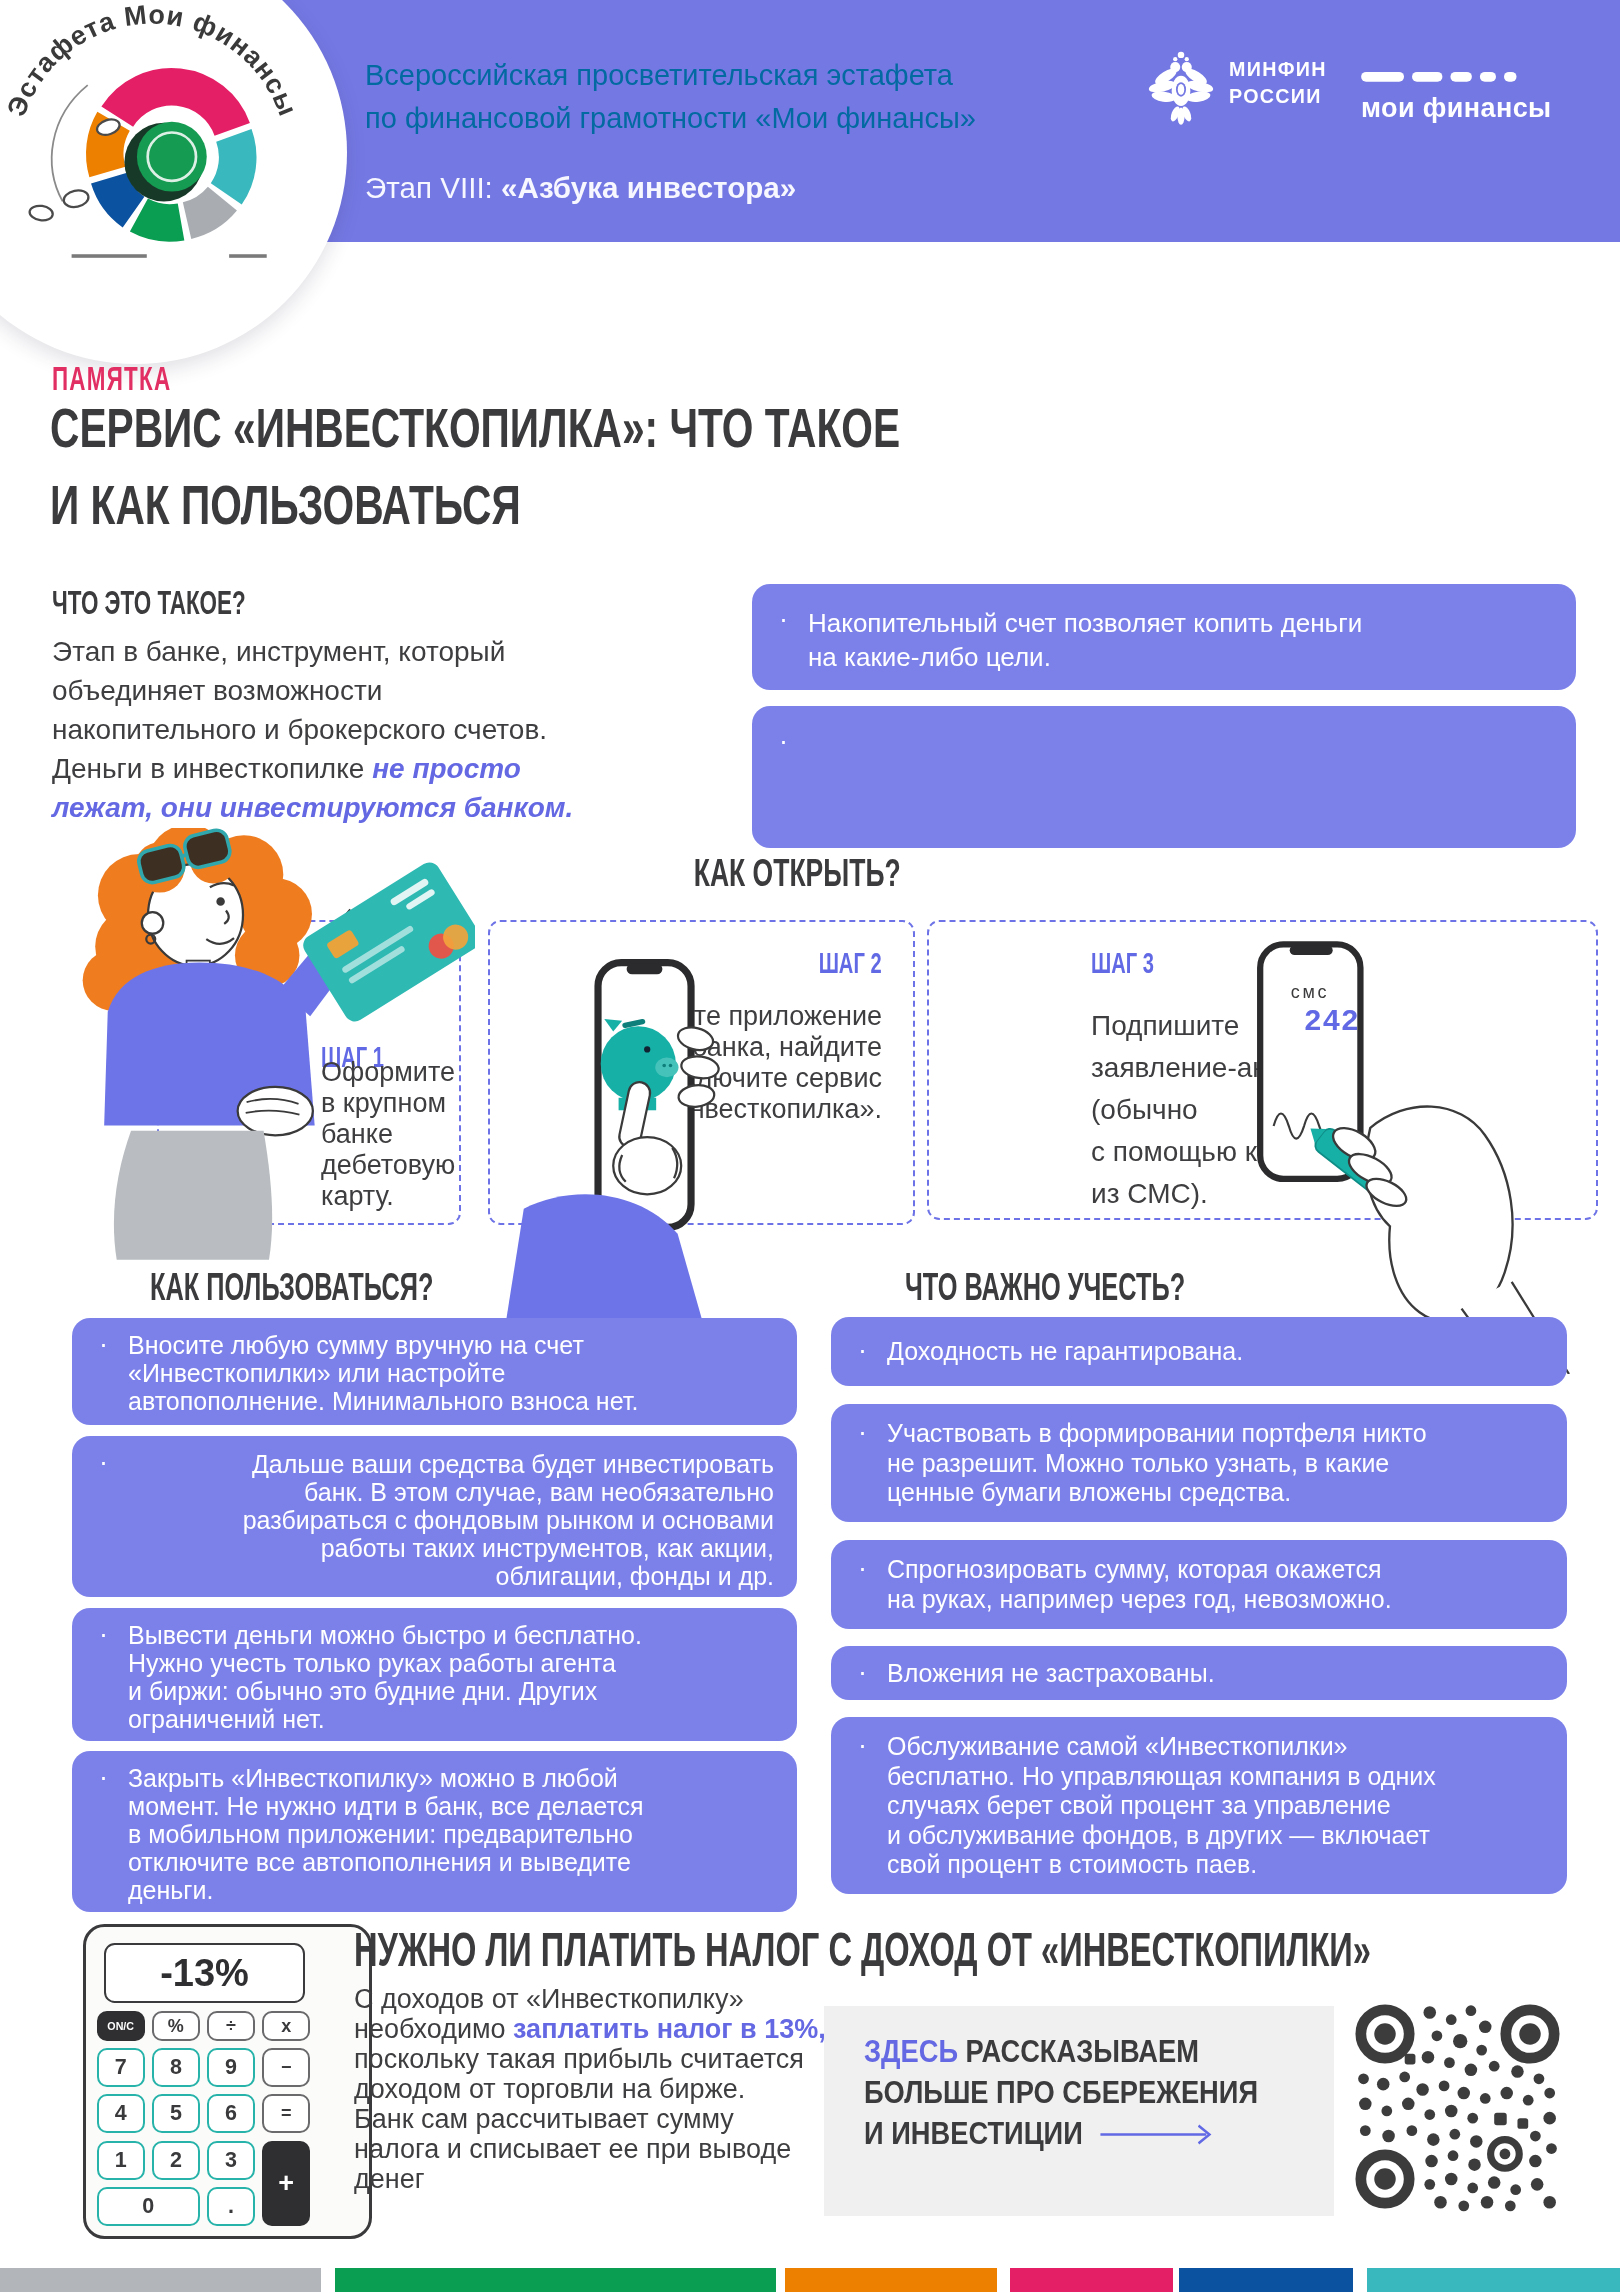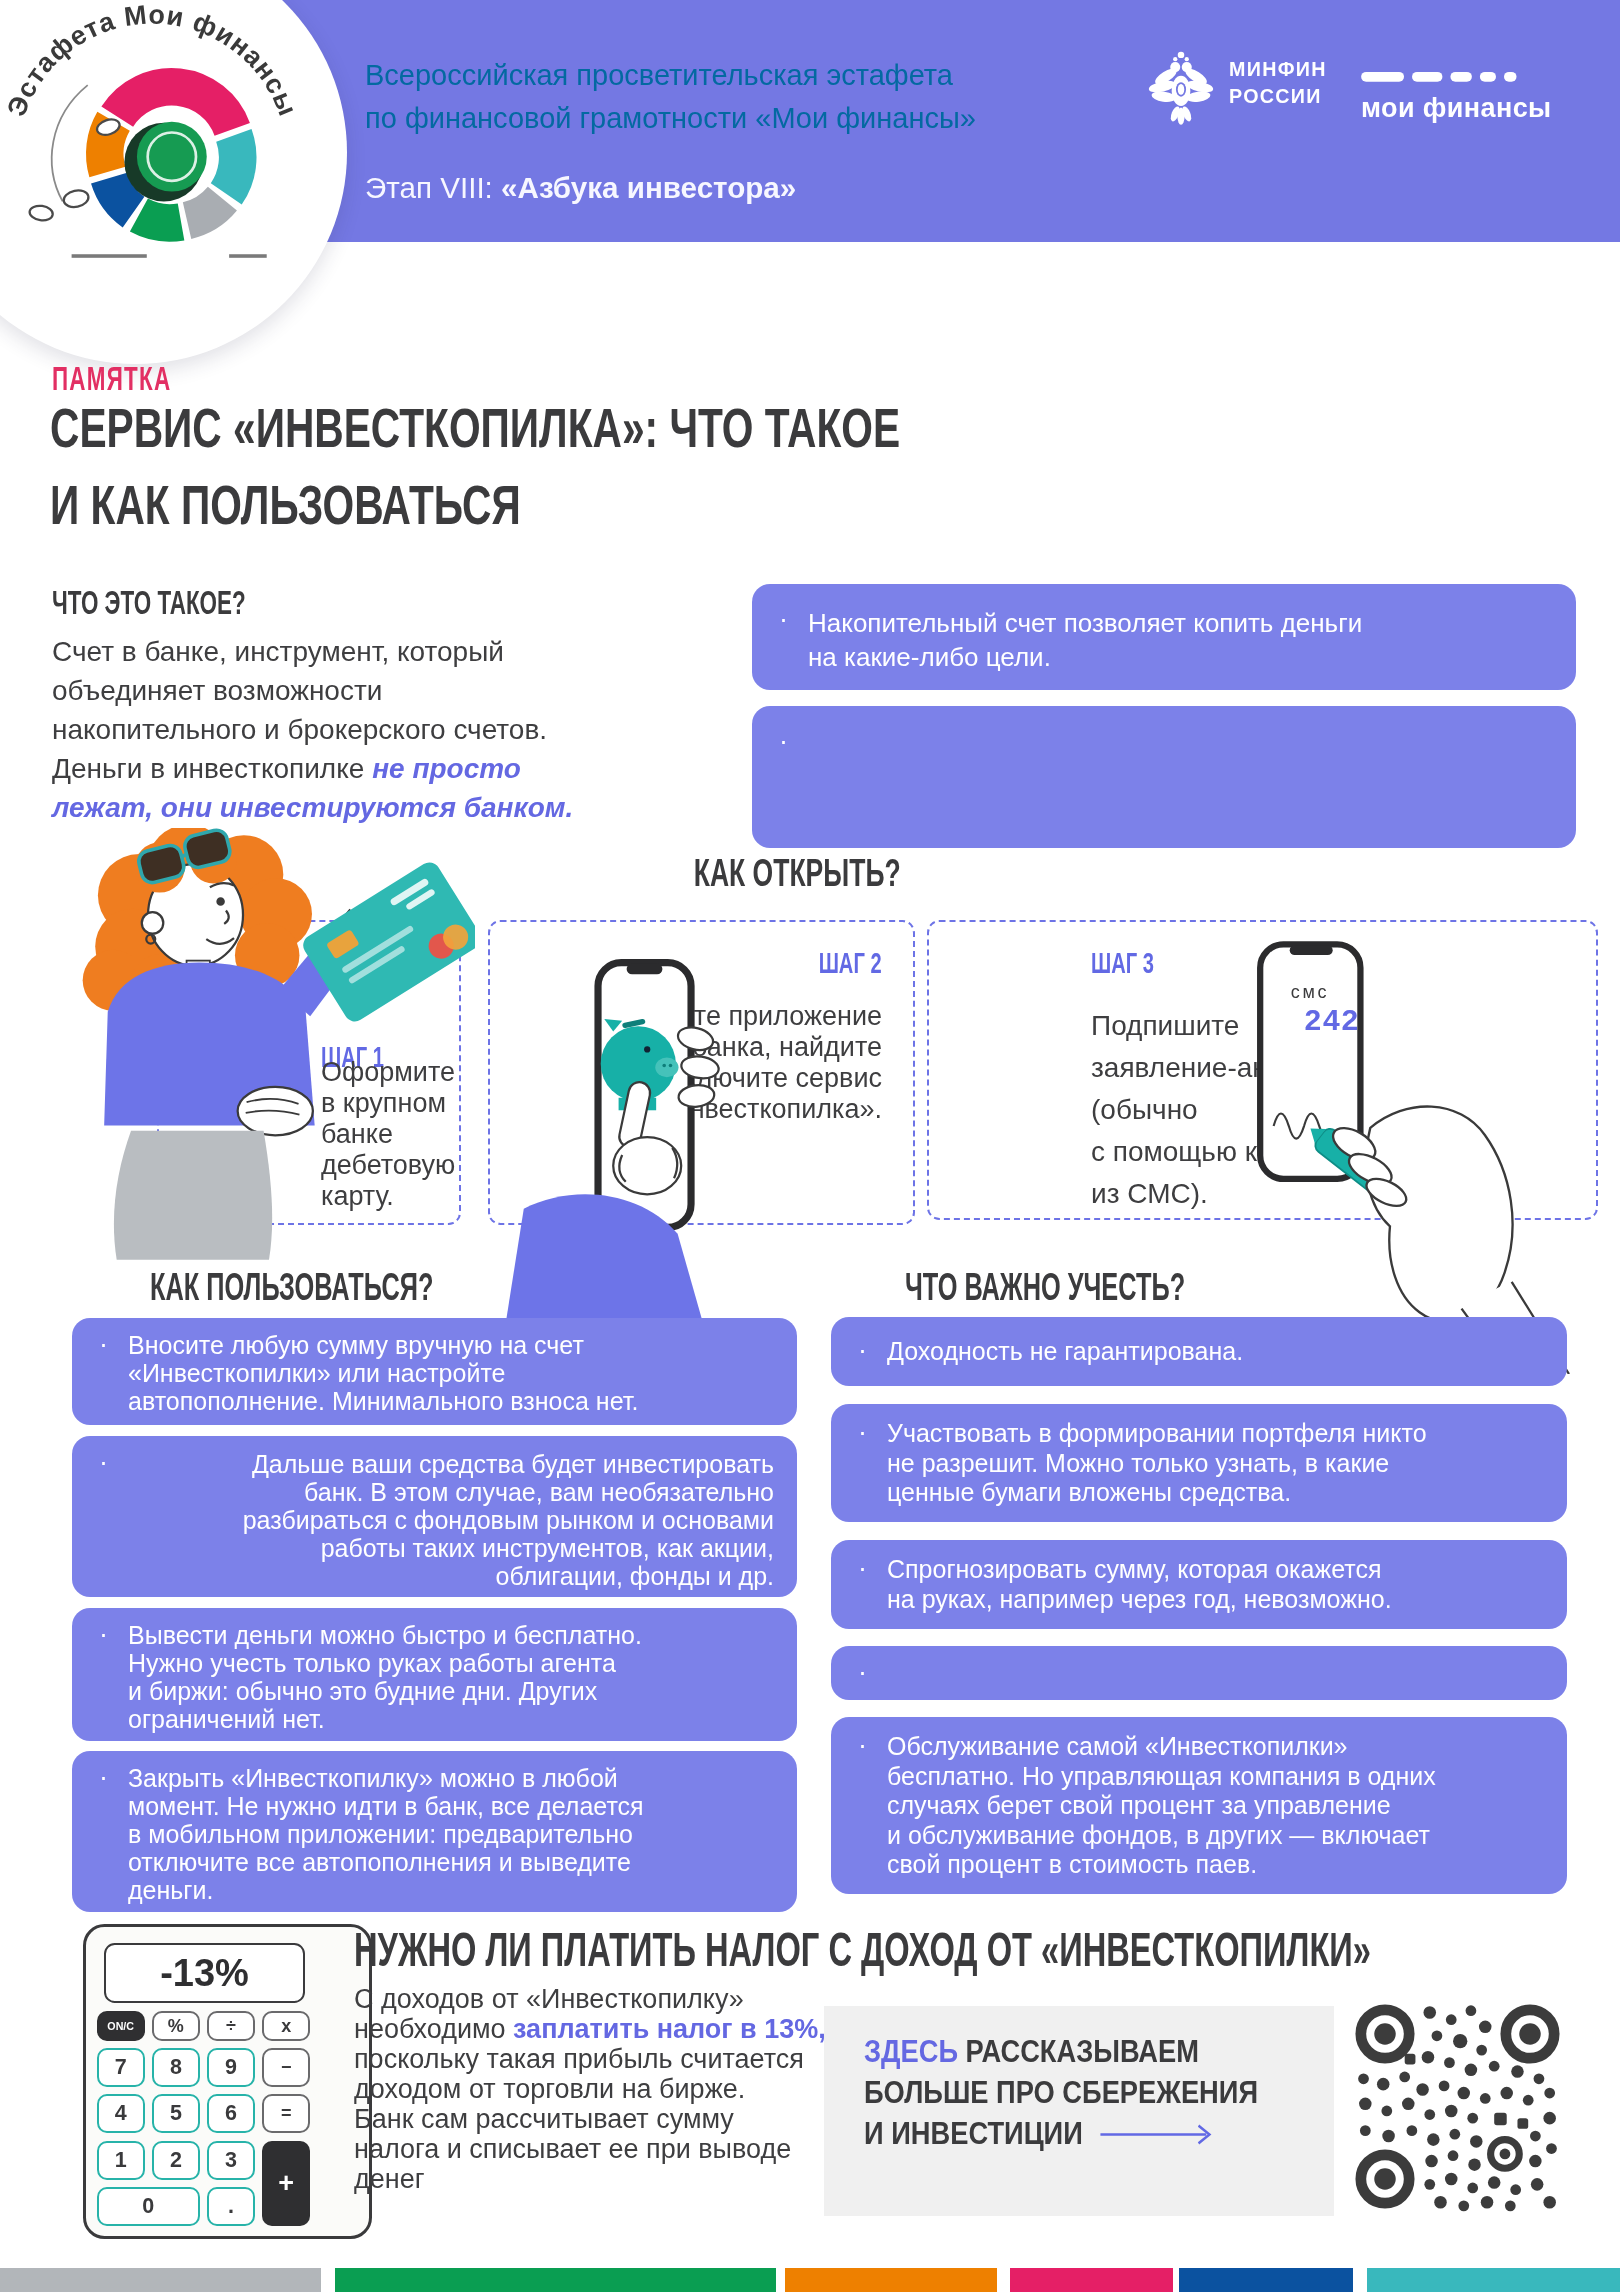--- a/index.html
+++ b/index.html
@@ -154,7 +154,7 @@
 </div>
 
 <div class="abs" style="left:52px;top:584px;"><span class="h3 cnd">ЧТО ЭТО ТАКОЕ?</span></div>
-<div class="abs para lines" style="left:52px;top:632px;width:645px;"><span class="lines">Счет в банке, инструмент, который
+<div class="abs para lines" style="left:52px;top:632px;width:645px;"><span class="lines">Этап в банке, инструмент, который
 объединяет возможности
 накопительного и брокерского счетов.
 Деньги в инвесткопилке </span><span class="accent lines">не просто

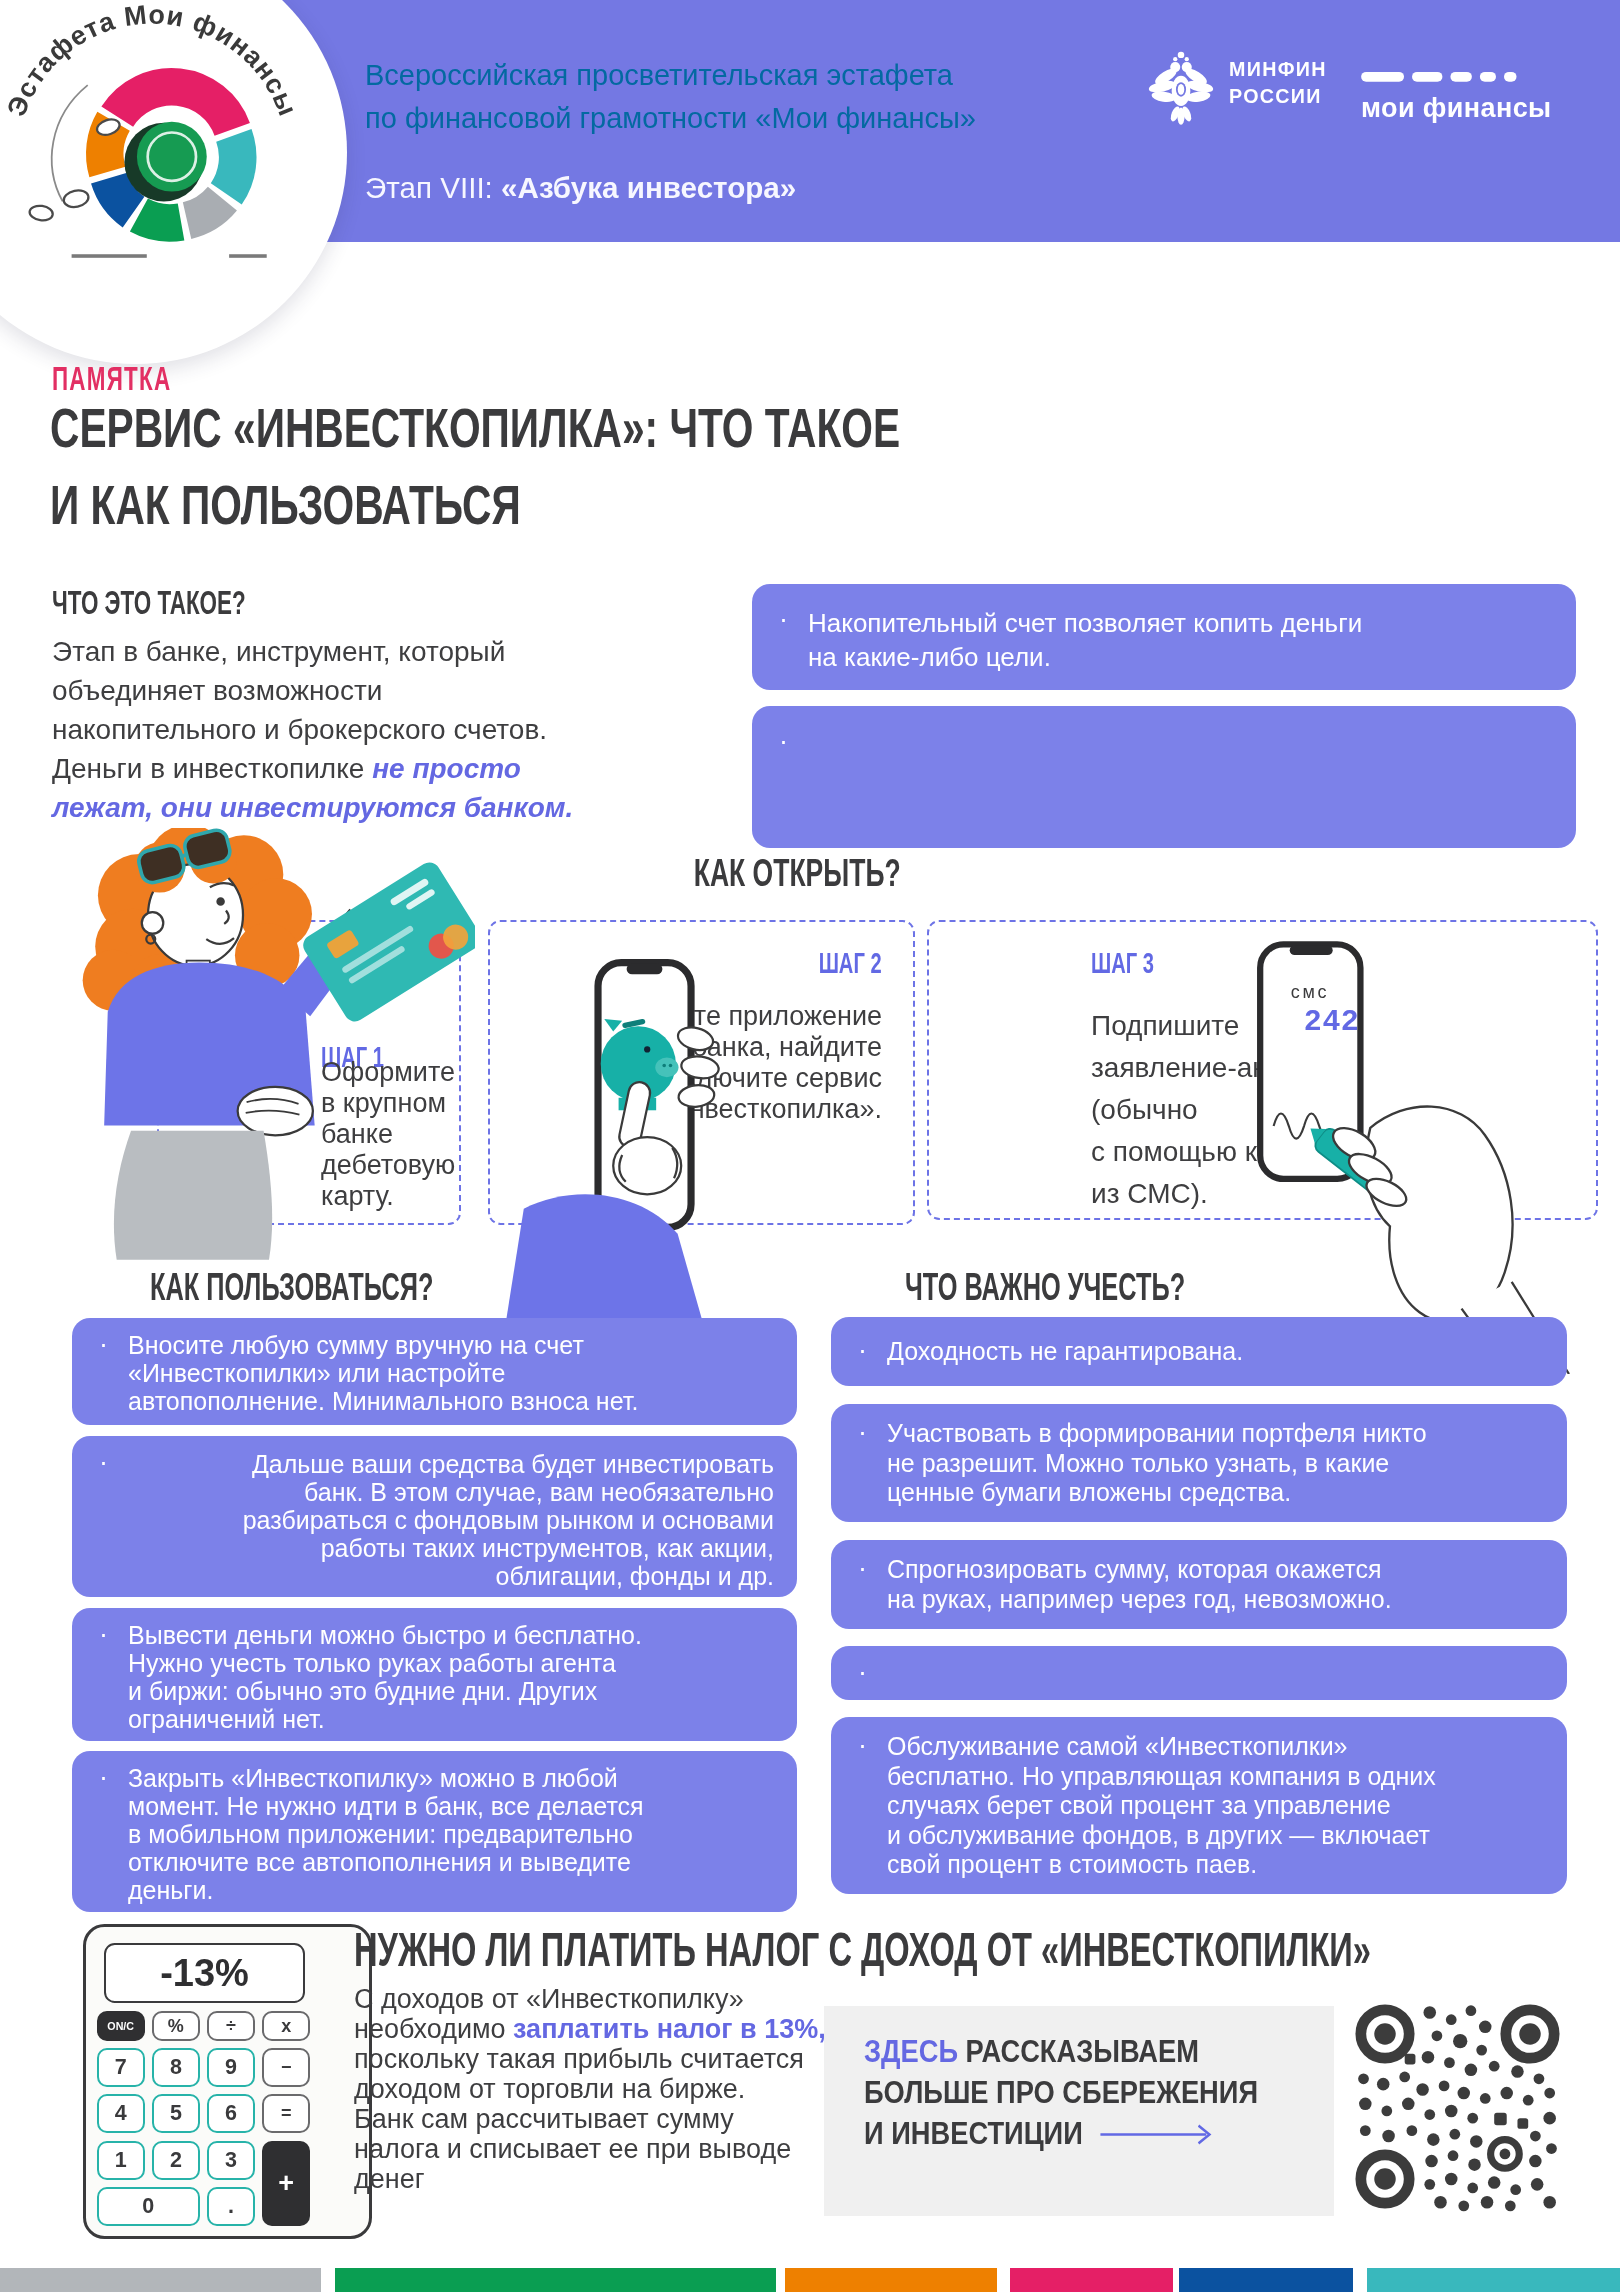--- a/index.html
+++ b/index.html
@@ -364,6 +364,7 @@
 </div>
 <div class="abs pbox" style="left:831px;top:1646px;width:736px;height:54px;">
   <span class="bul" style="top:10.7px;">·</span>
+  <div class="txt rc-box lines" style="top:12.5px;">Вложения не застрахованы.</div>
 </div>
 <div class="abs pbox" style="left:831px;top:1717px;width:736px;height:177px;">
   <span class="bul" style="top:13.4px;">·</span>

